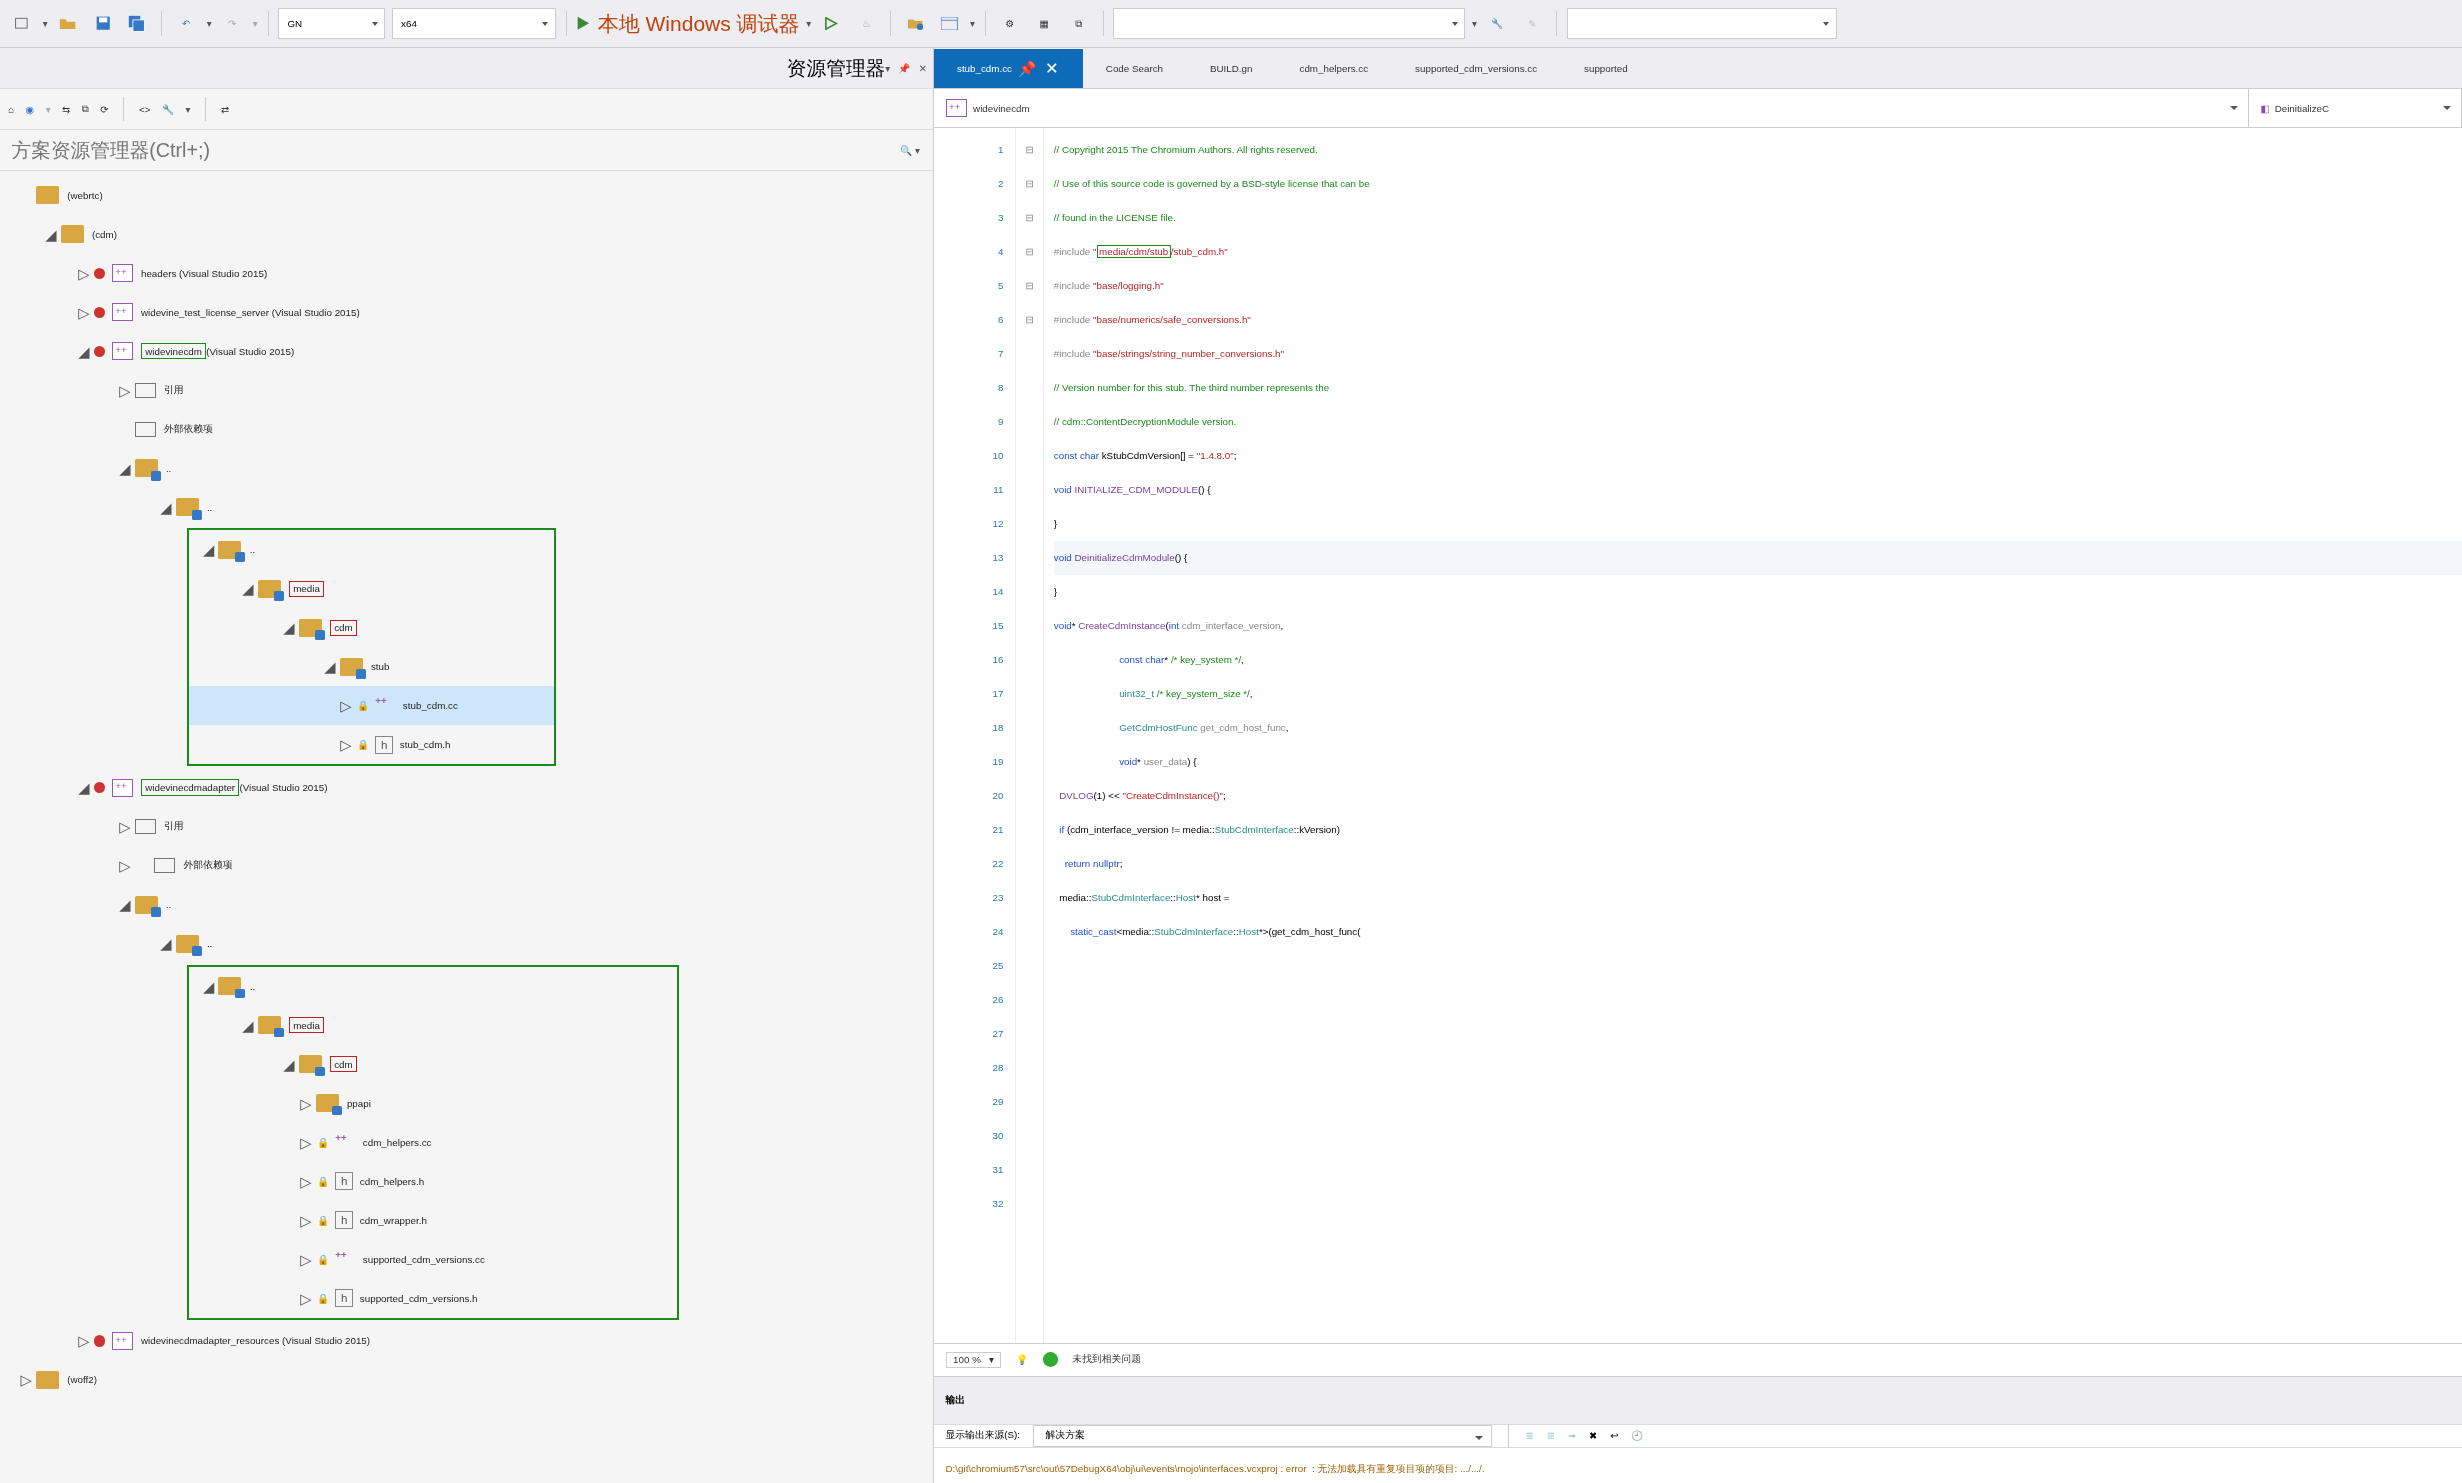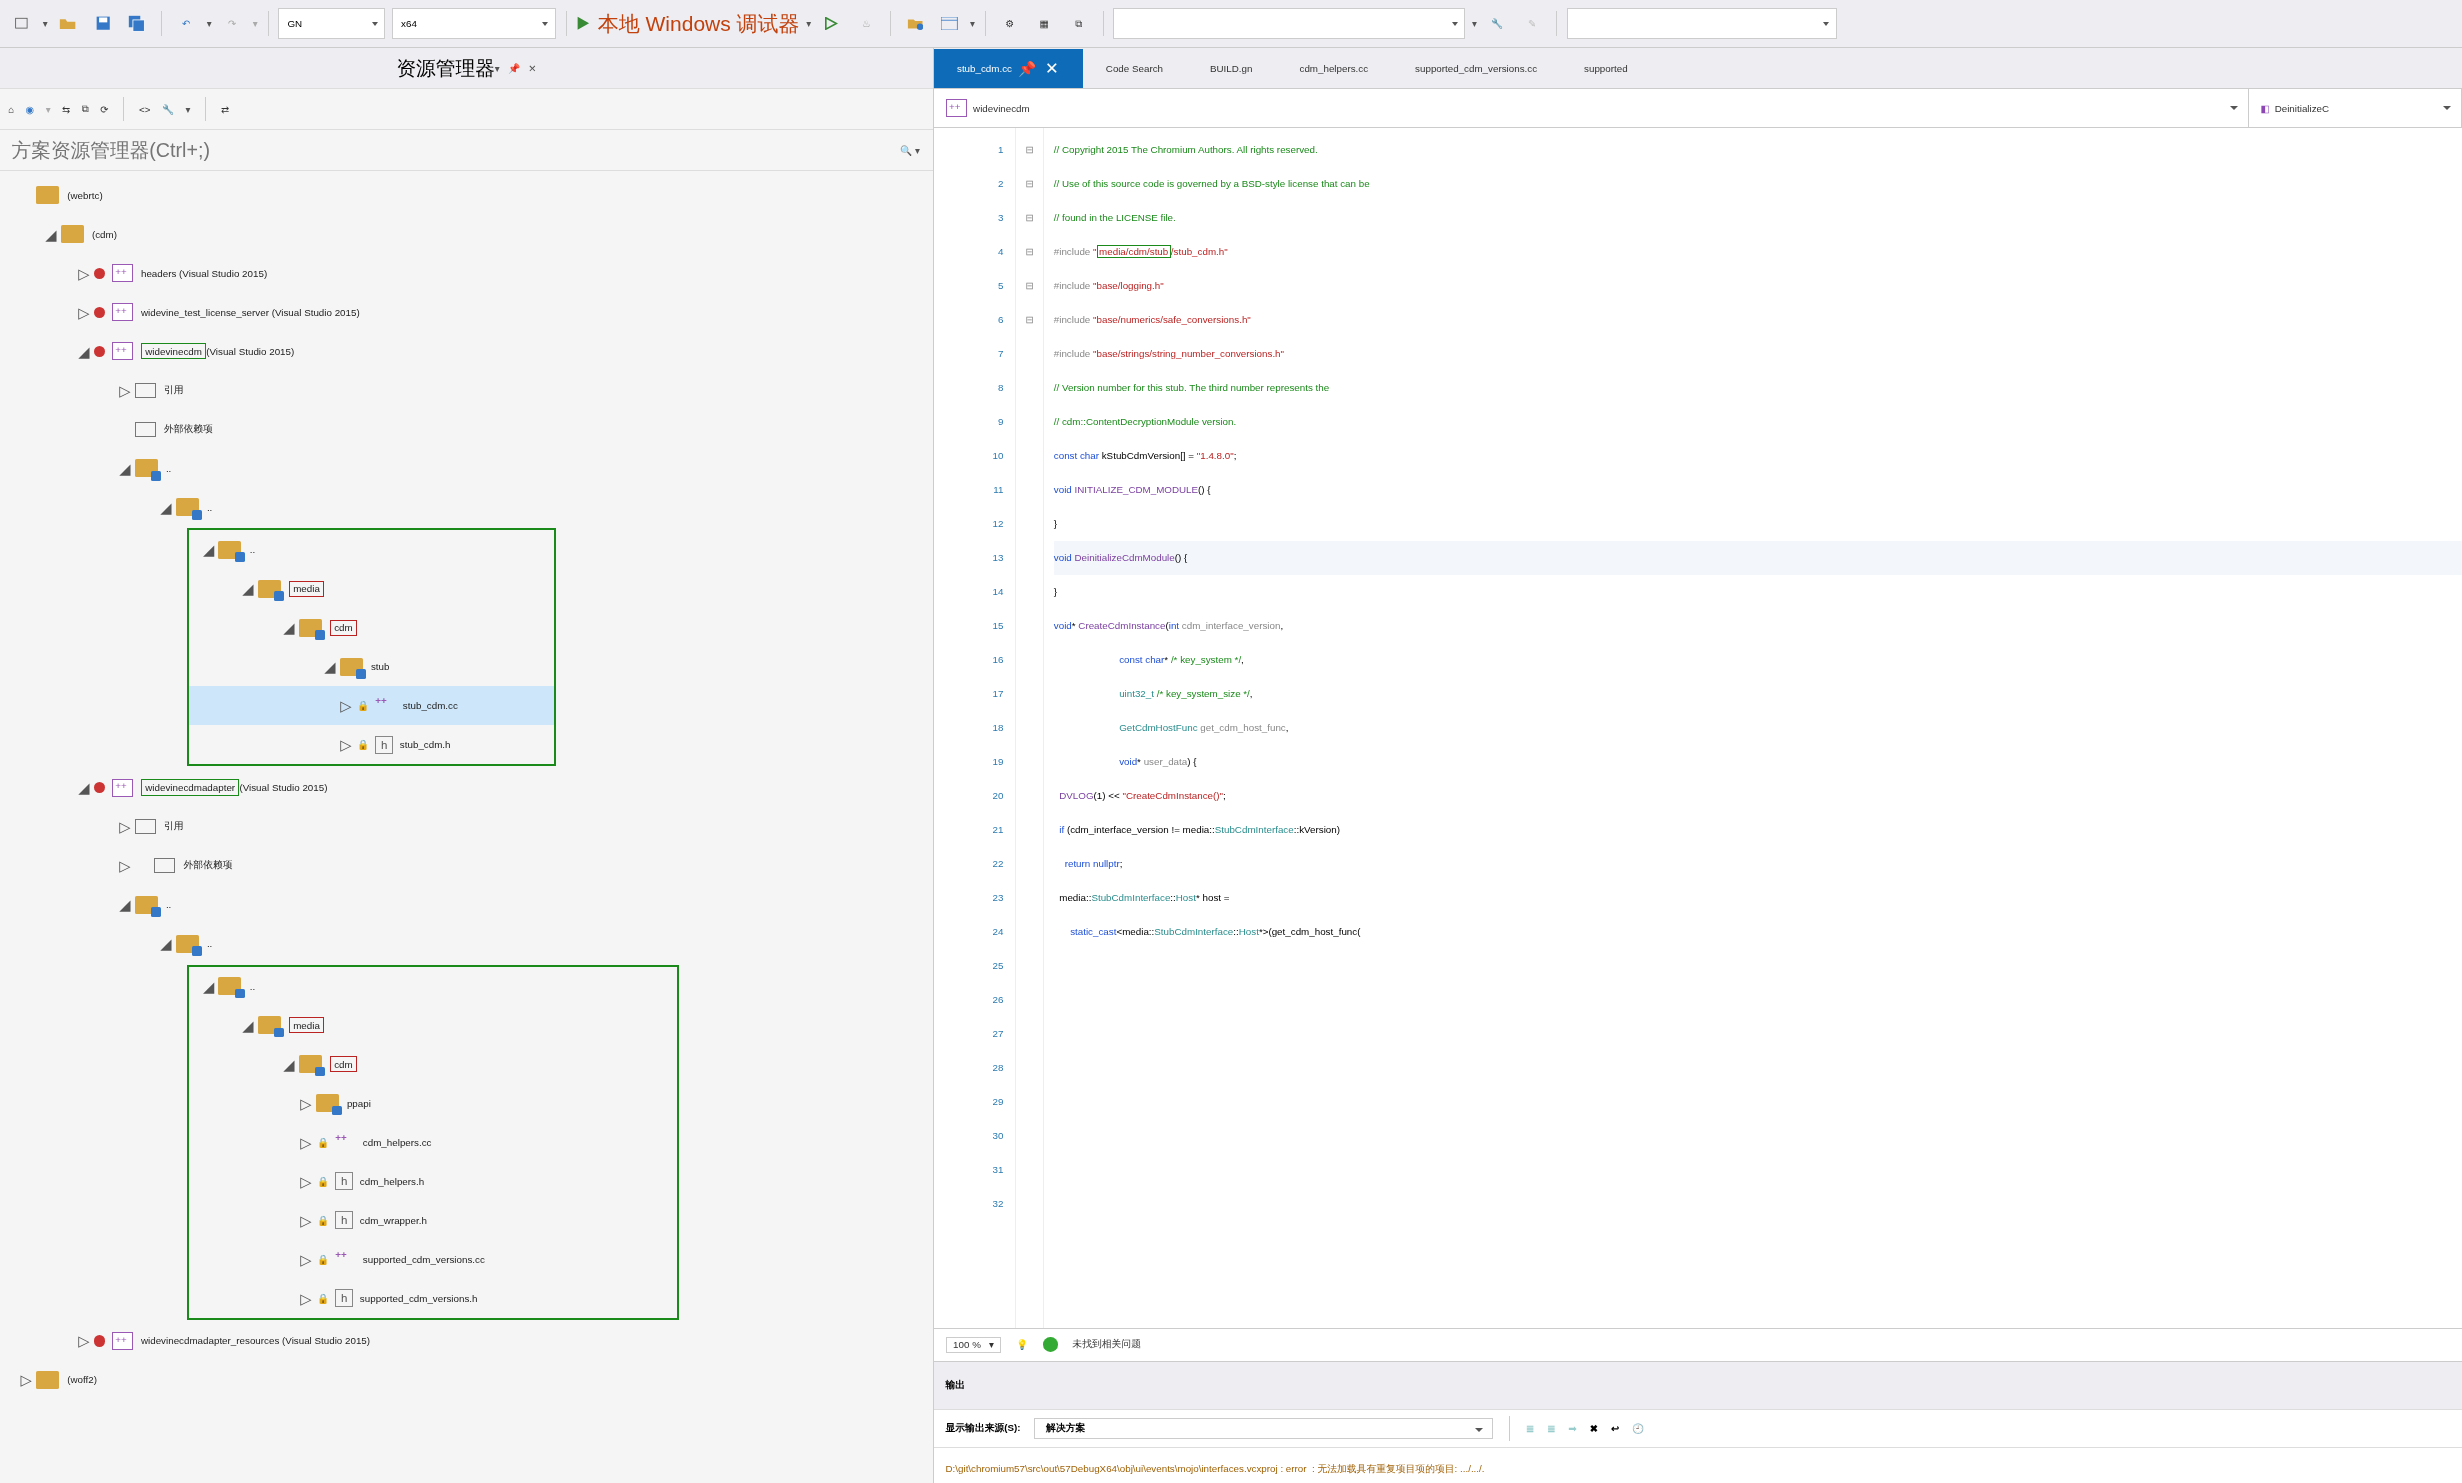--- a/index.html
+++ b/index.html
@@ -19,7 +19,7 @@
 
 
 .left { width:934px; display:flex; flex-direction:column; background:#f5f5f5; border-right:0.8px solid #ccc; }
-.panel-title { display:flex; align-items:center; justify-content:center; height:41px; padding:0 19px; background:#eeeef2; border-bottom:0.8px solid #ddd; }
+.panel-title { display:flex; align-items:center; justify-content:flex-end; height:41px; padding:0 6px; background:#eeeef2; border-bottom:0.8px solid #ddd; }
 .panel-title .icons { display:flex; gap:8.2px; color:#555; }
 .mini-toolbar { display:flex; align-items:center; height:41px; padding:0 8.2px; gap:11.5px; border-bottom:0.8px solid #ddd; color:#333; }
 .searchrow { display:flex; align-items:center; height:41px; border-bottom:0.8px solid #ddd; padding:0 11.5px; position:relative; }

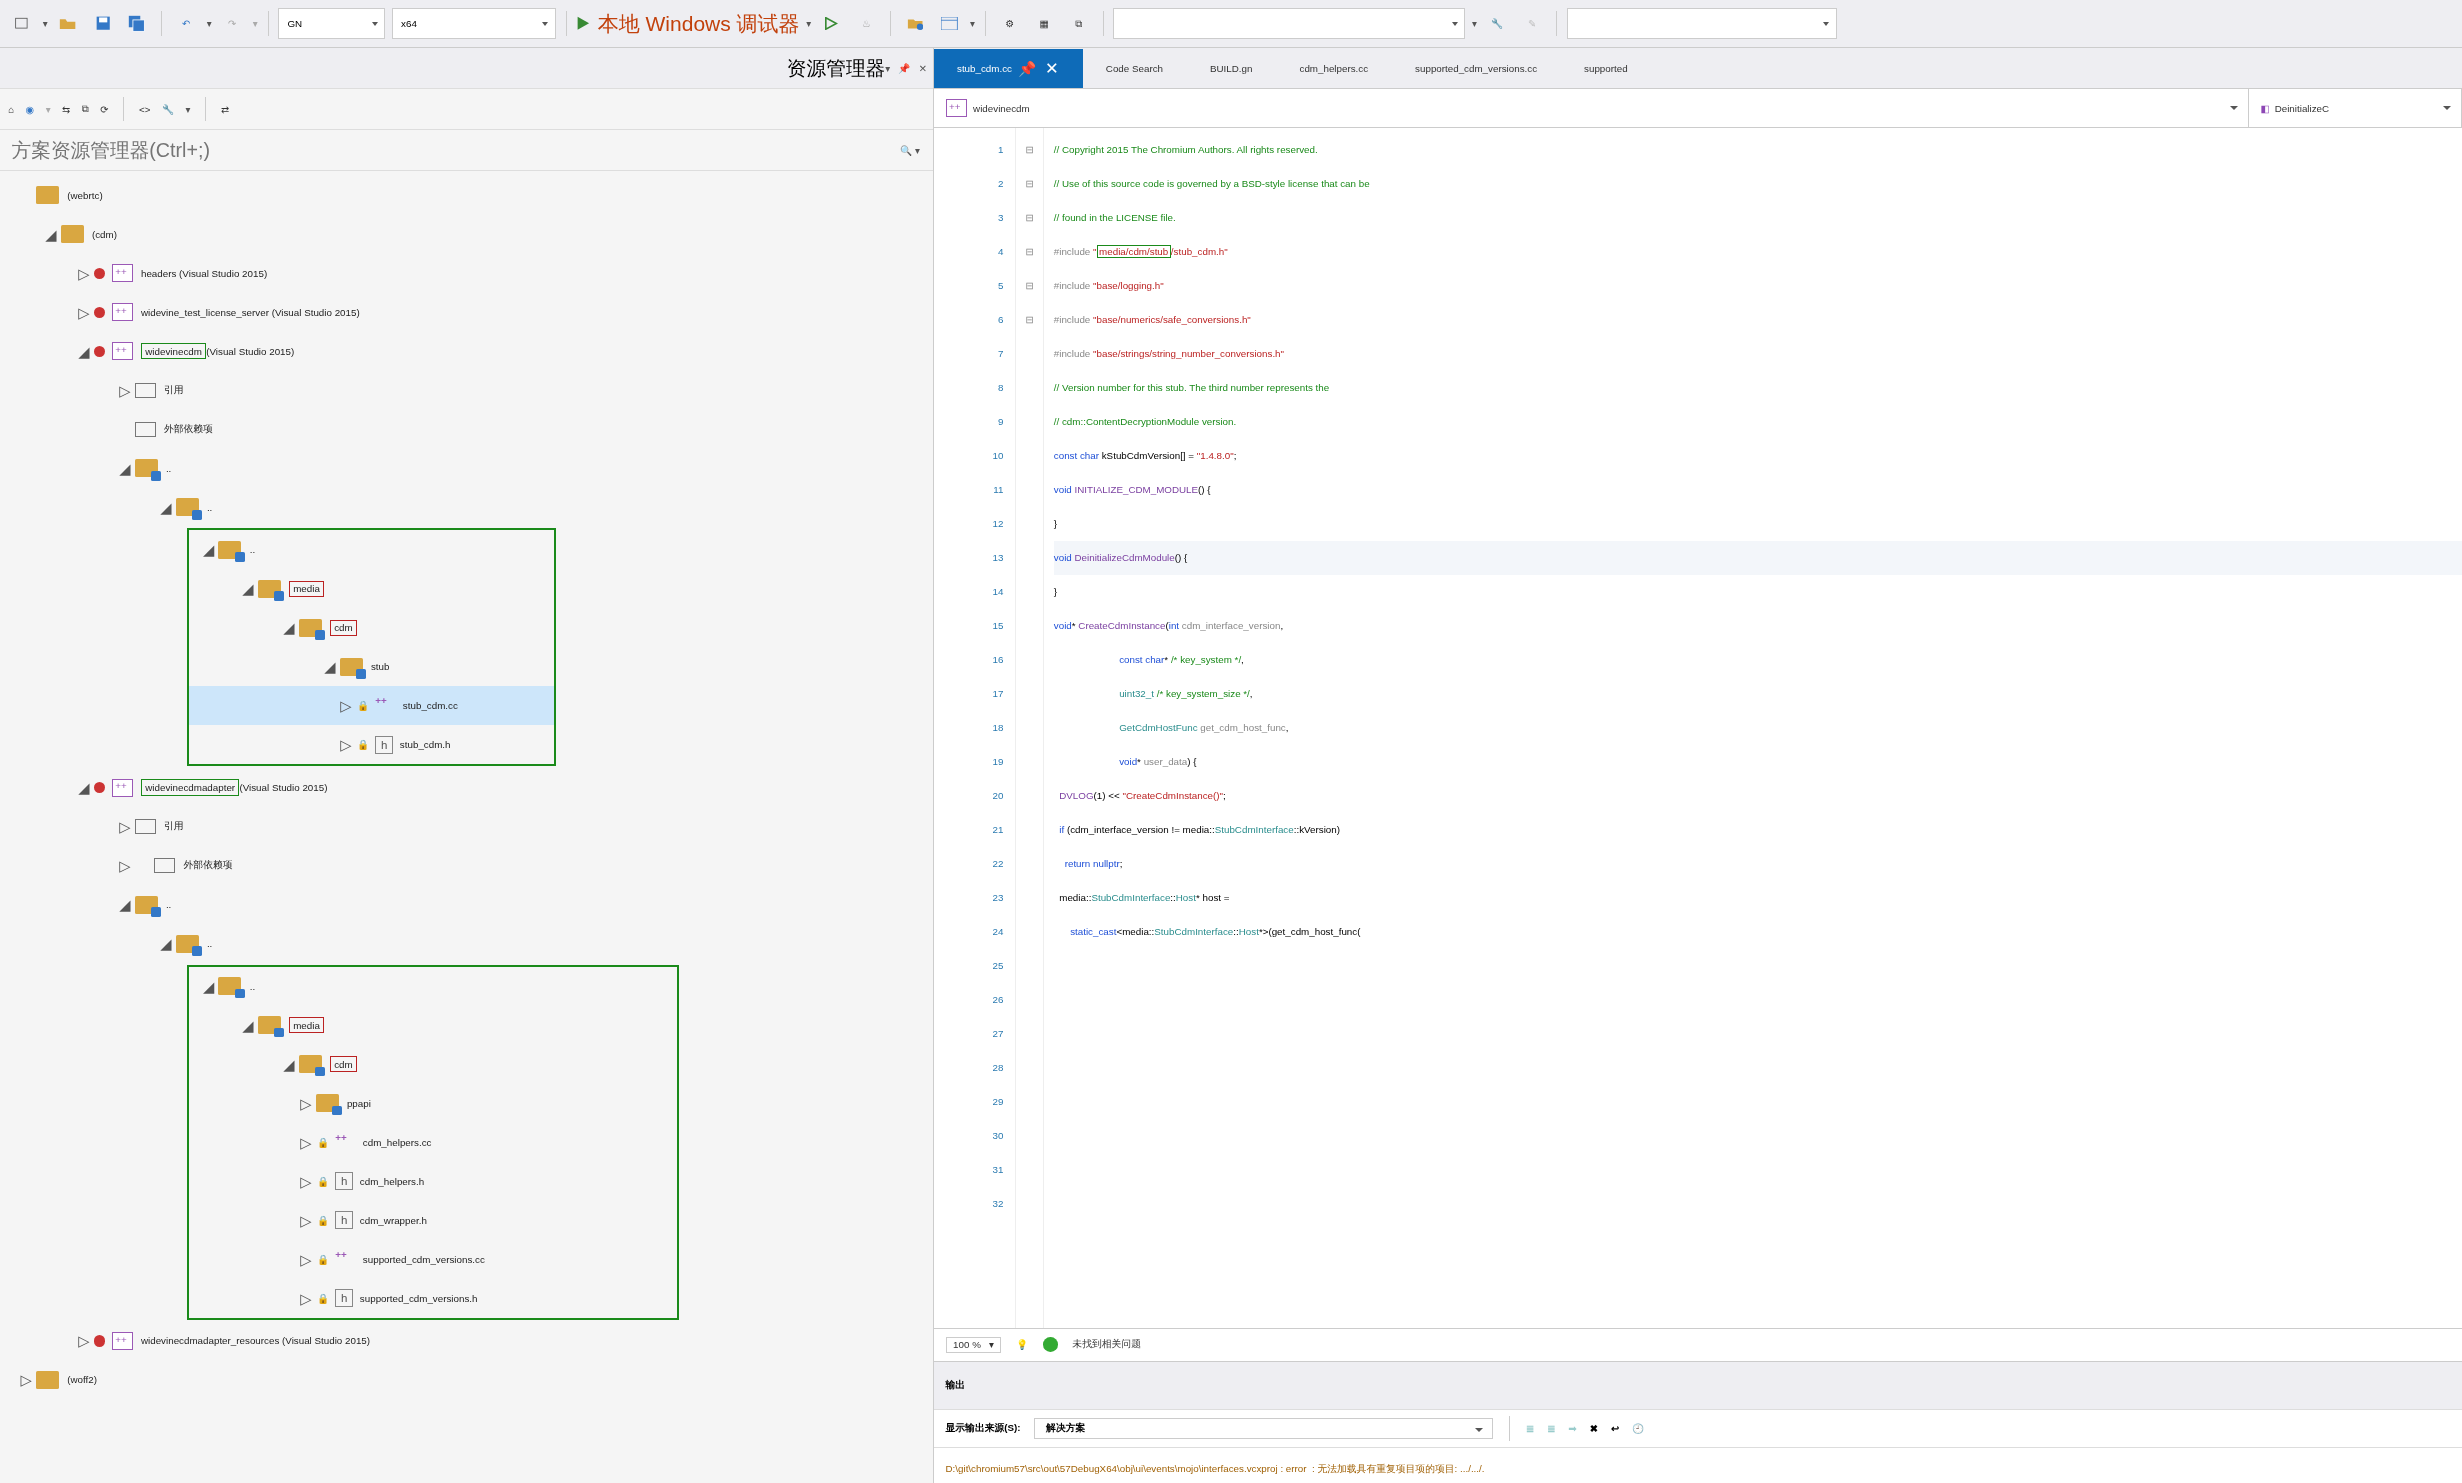--- a/index.html
+++ b/index.html
@@ -74,7 +74,7 @@
 .okdot { width:14.7px; height:14.7px; border-radius:50%; background:#3a3; display:inline-block; }
 
 .out-title { height:48px; display:flex; align-items:center; padding:0 11.5px; background:#eeeef2; border-top:0.8px solid #ccc; font-size:19.7px;font-weight:bold; }
-.out-tool { height:39px; display:flex; align-items:center; padding:0 11.5px; gap:13px; border-top:0.8px solid #ddd; border-bottom:0.8px solid #ddd; font-size:19.7px;font-weight:bold; }
+.out-tool { height:24px; display:flex; align-items:center; padding:0 11.5px; gap:13px; border-top:0.8px solid #ddd; border-bottom:0.8px solid #ddd; font-size:19.7px; }
 .out-tool .src { border:0.8px solid #ccc; padding:3.3px 11.5px; background:#fff; min-width:459px; position:relative; }
 .out-tool .src::after { content:""; position:absolute; right:8.2px; top:9.8px; border-left:4.1px solid transparent; border-right:4.1px solid transparent; border-top:4.9px solid #555; }
 .out-body { flex:none; padding:6.6px 11.5px; font-family:"NSimSun","Consolas",monospace; font-size:19.7px; color:#a16207; white-space:pre; }

